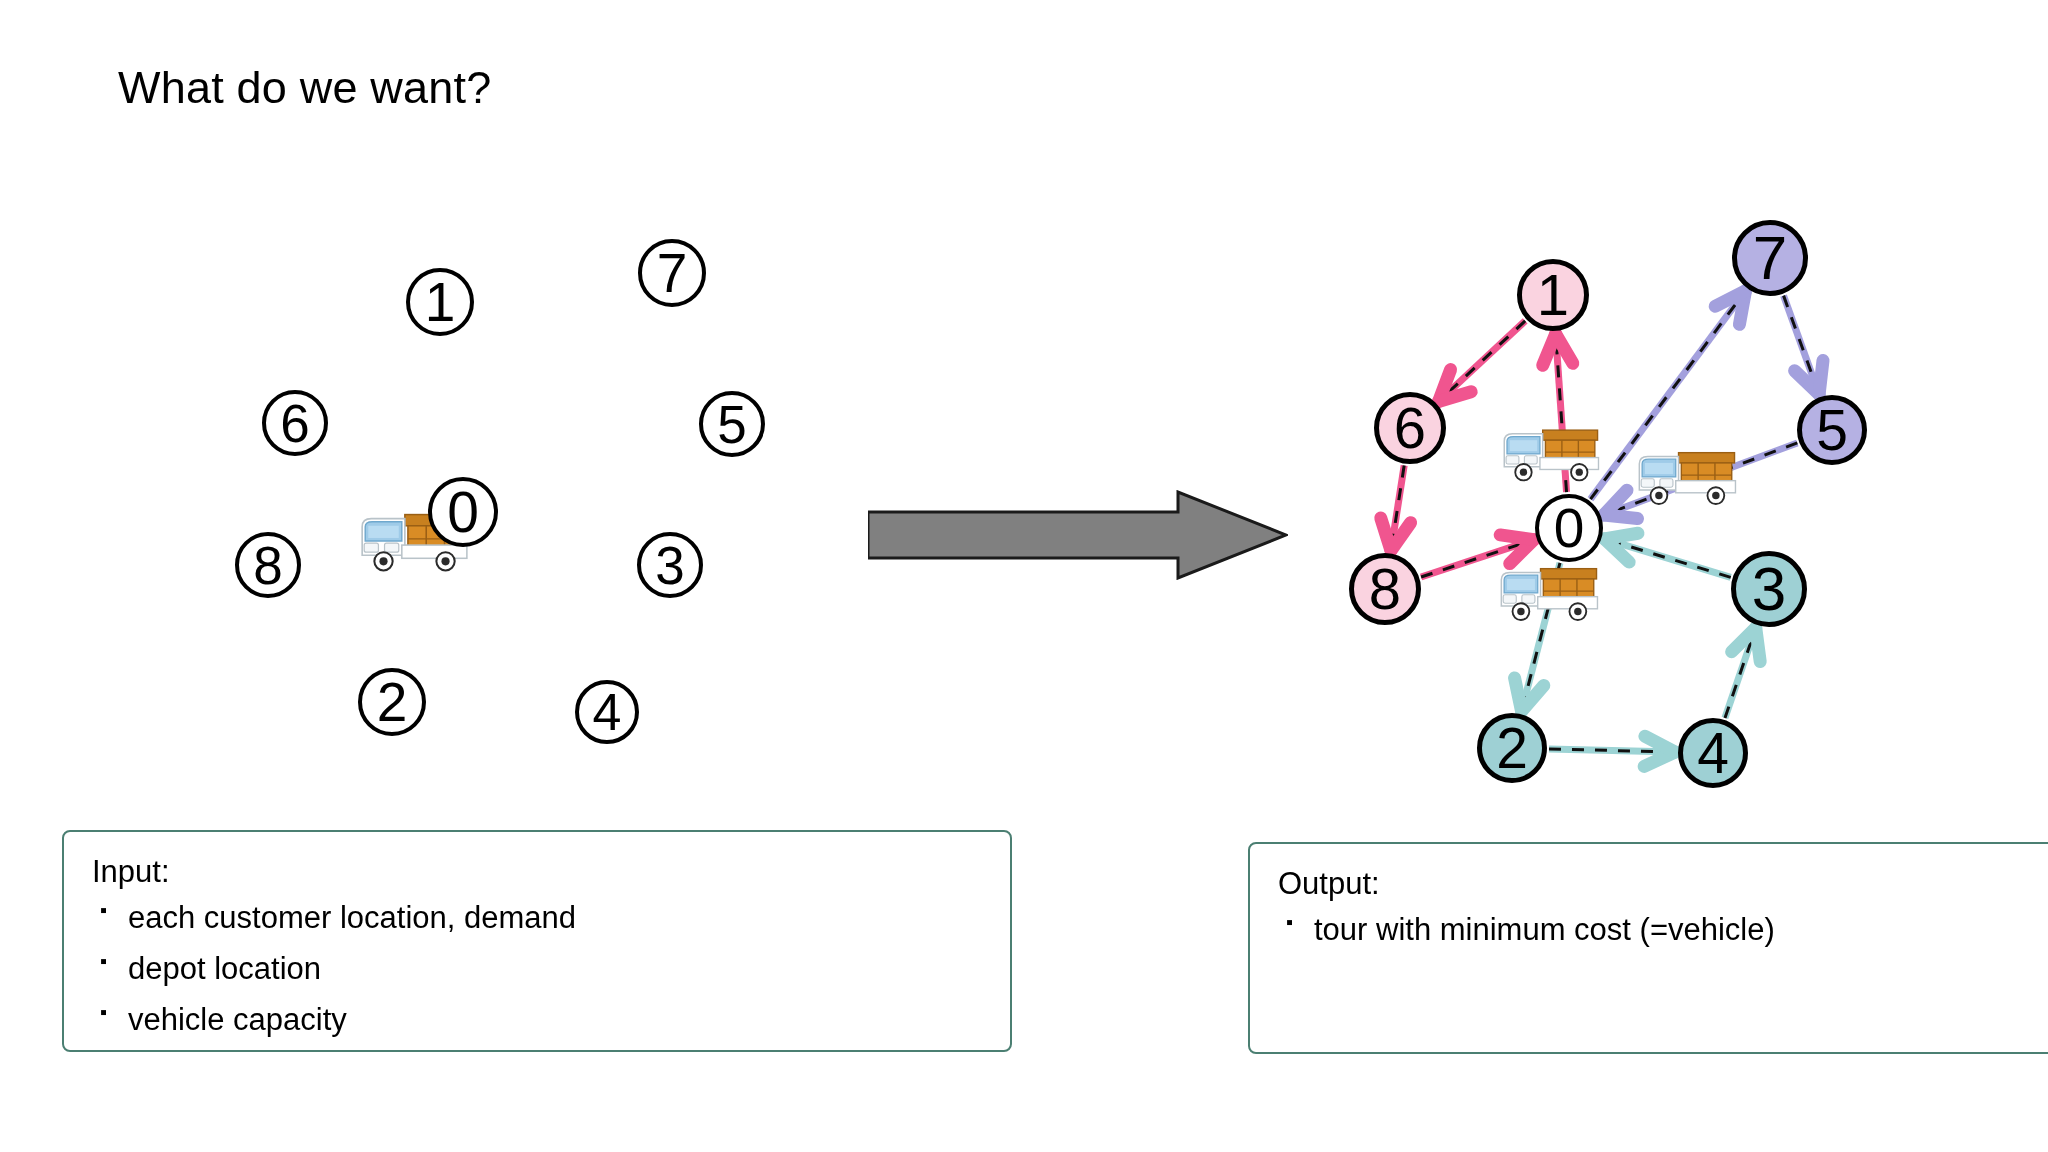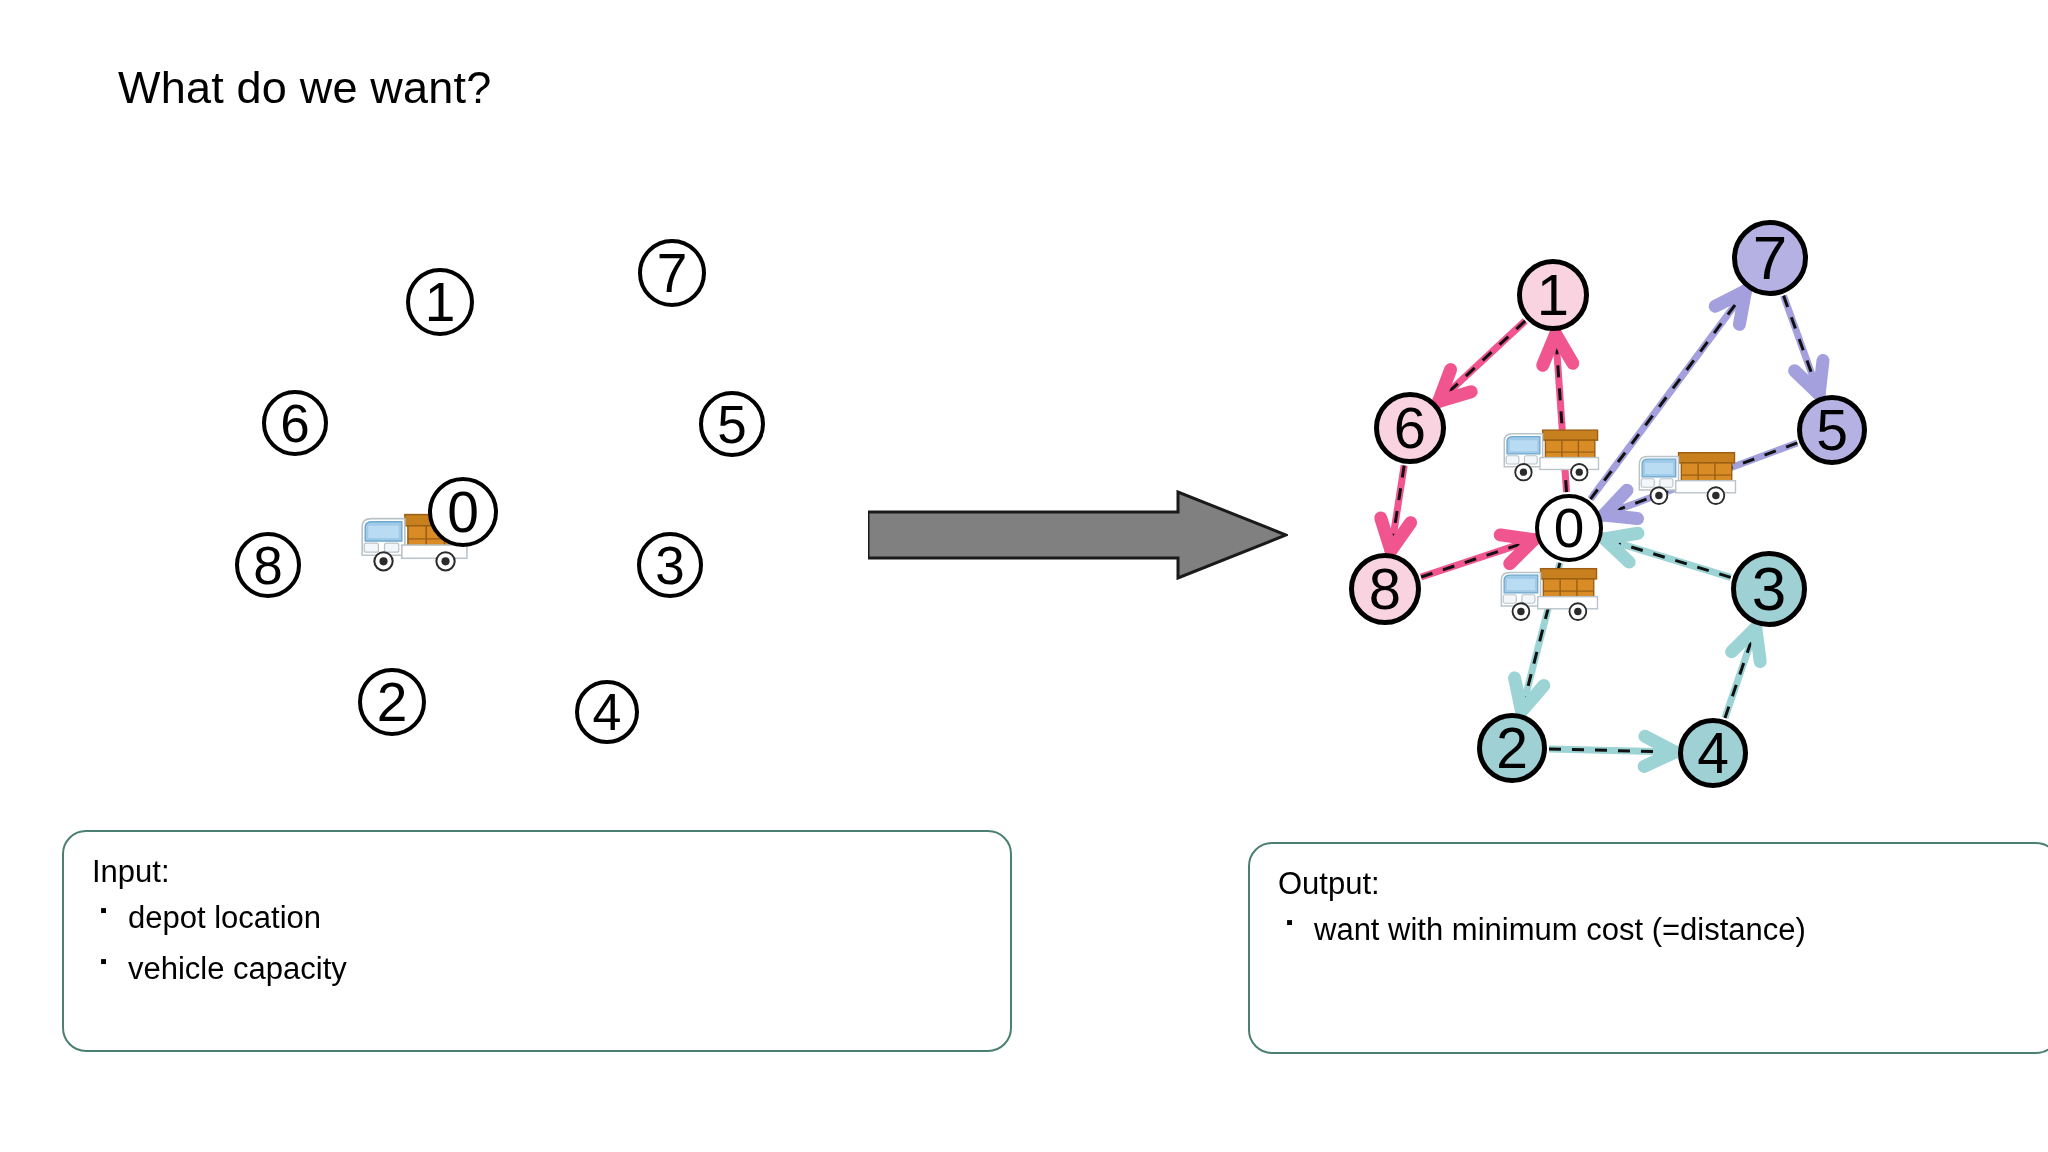--- a/index.html
+++ b/index.html
@@ -74,7 +74,7 @@
   .caption-box {
     position: absolute;
     border: 2px solid #4b7f72;
-    border-radius: 24px;
+    border-radius: 8px;
     box-sizing: border-box;
     background: #ffffff;
     color: #000000;

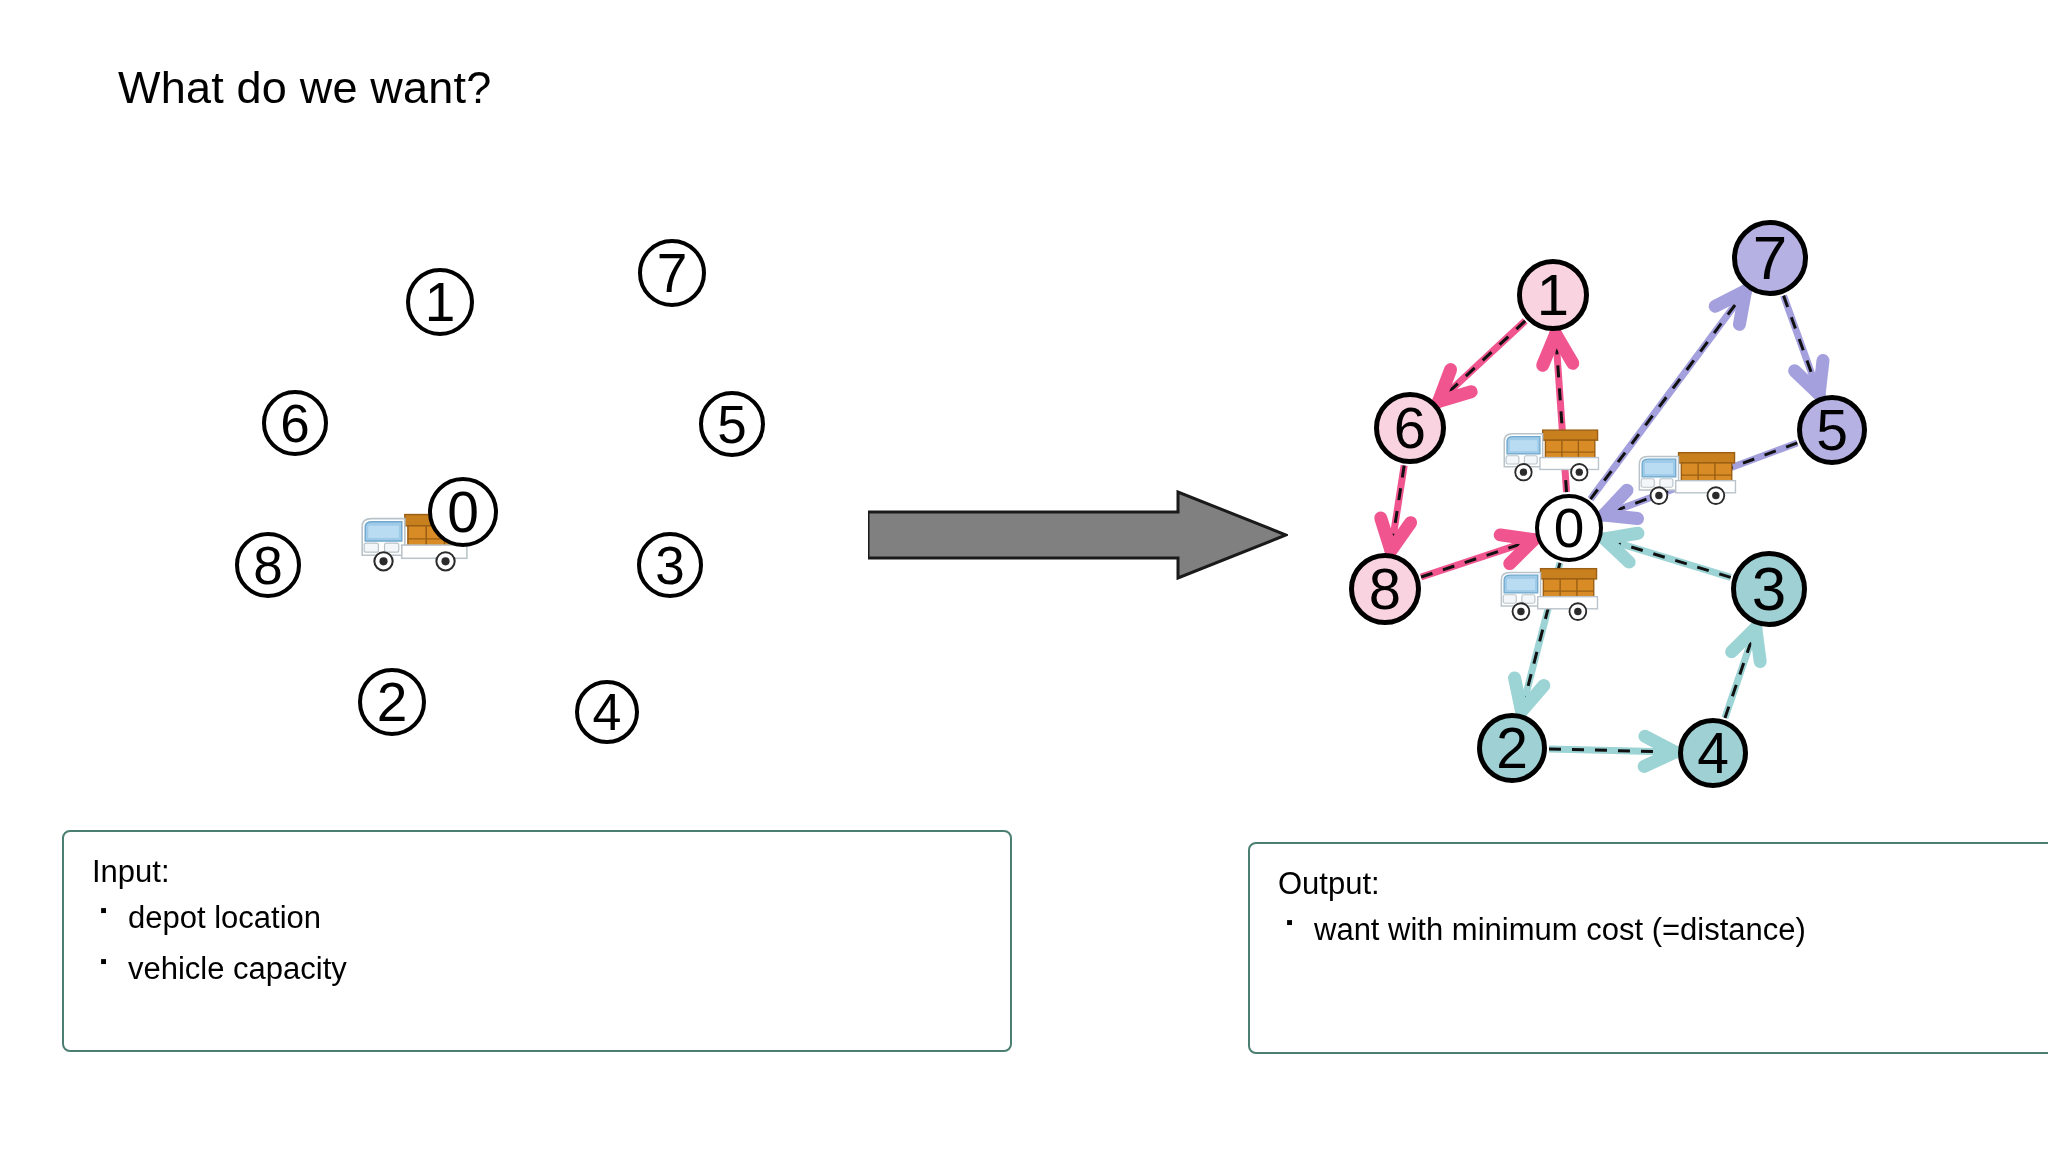--- a/index.html
+++ b/index.html
@@ -354,6 +354,7 @@
   <div class="caption-box" id="input-box">
     <div class="cap-head">Input:</div>
     <ul>
+      <li>each customer location, demand</li>
       <li>depot location</li>
       <li>vehicle capacity</li>
     </ul>

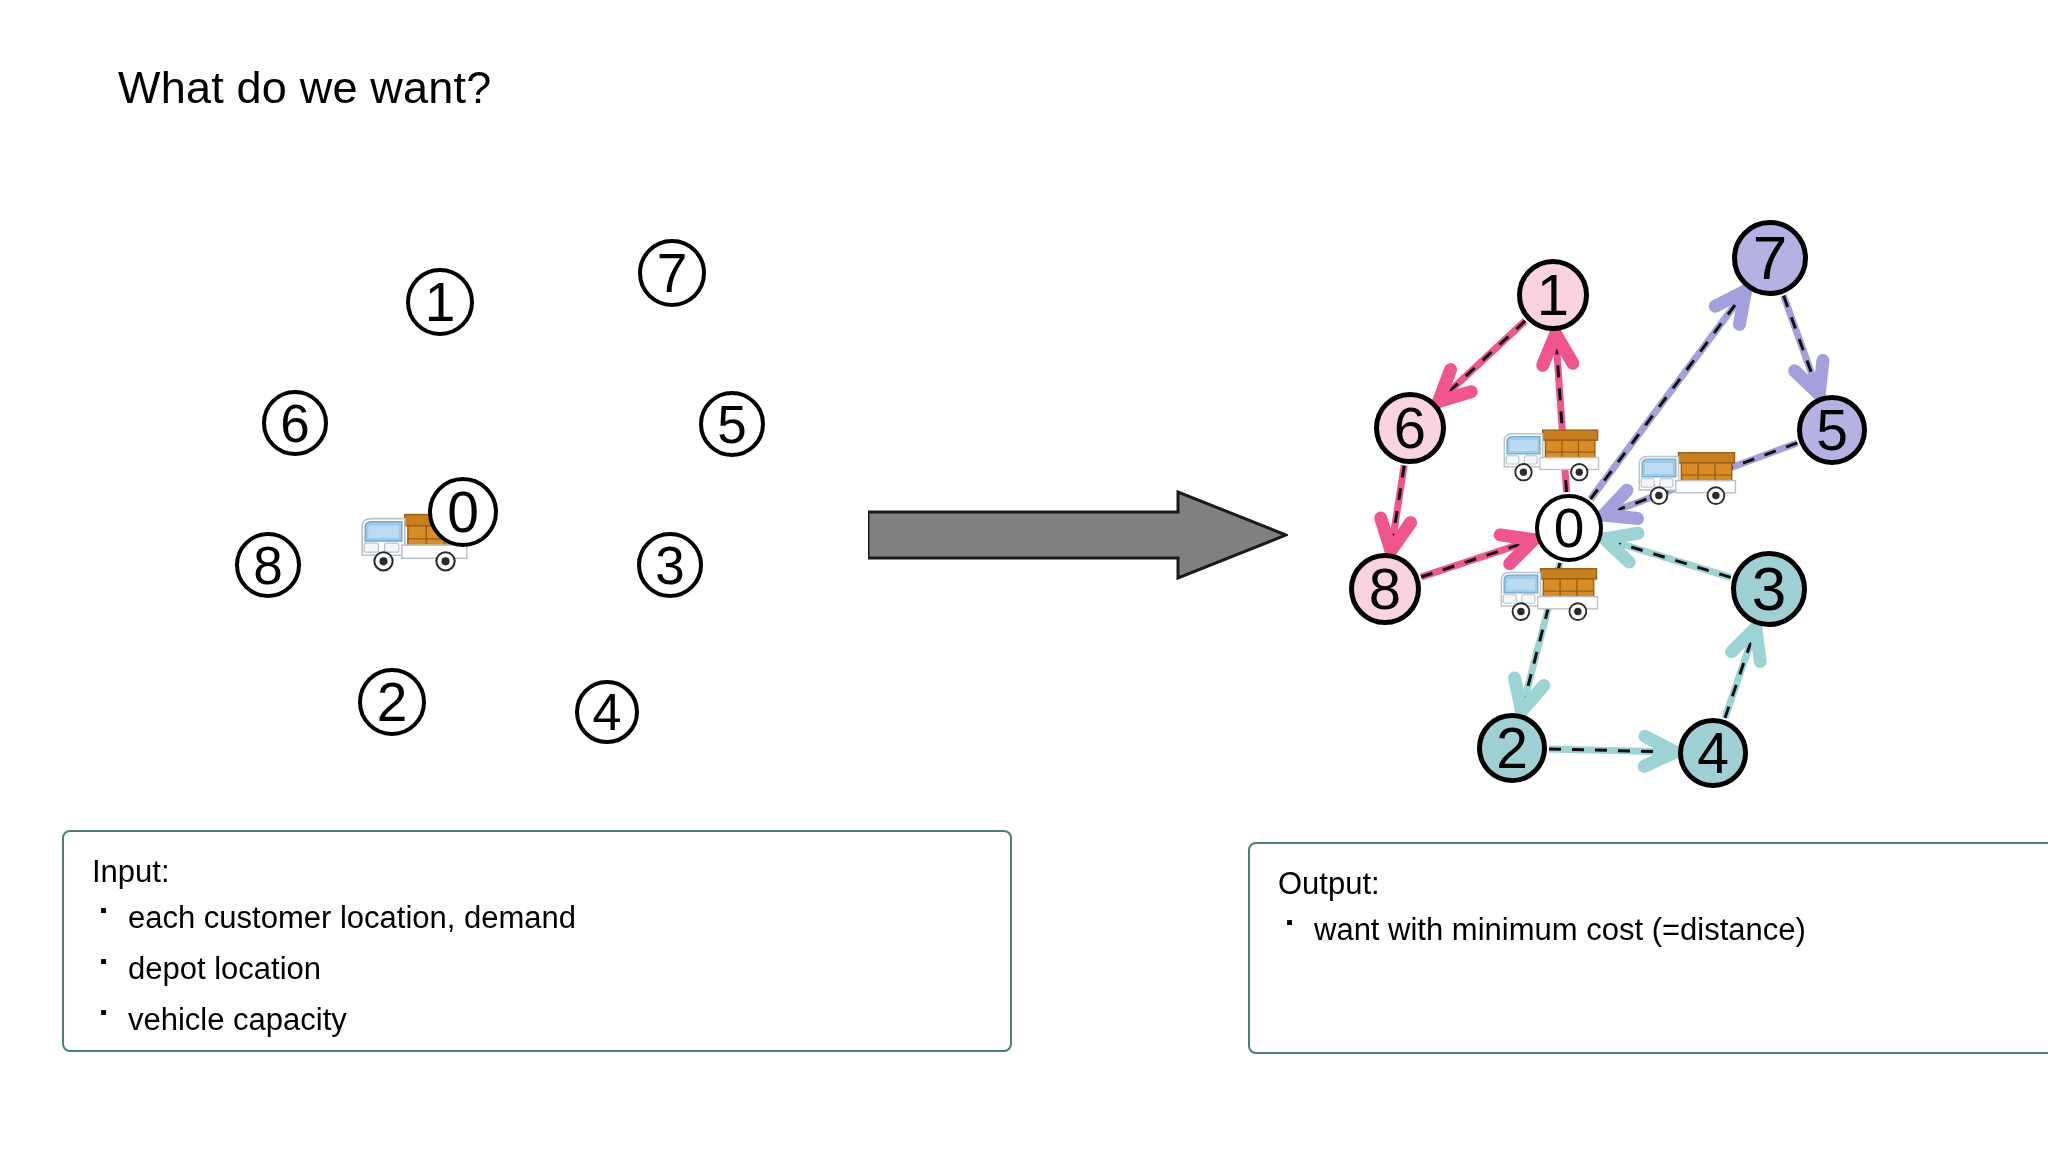--- a/index.html
+++ b/index.html
@@ -363,7 +363,7 @@
   <div class="caption-box" id="output-box">
     <div class="cap-head">Output:</div>
     <ul>
-      <li>want with minimum cost (=distance)</li>
+      <li>tour with minimum cost (=vehicle)</li>
     </ul>
   </div>
 

